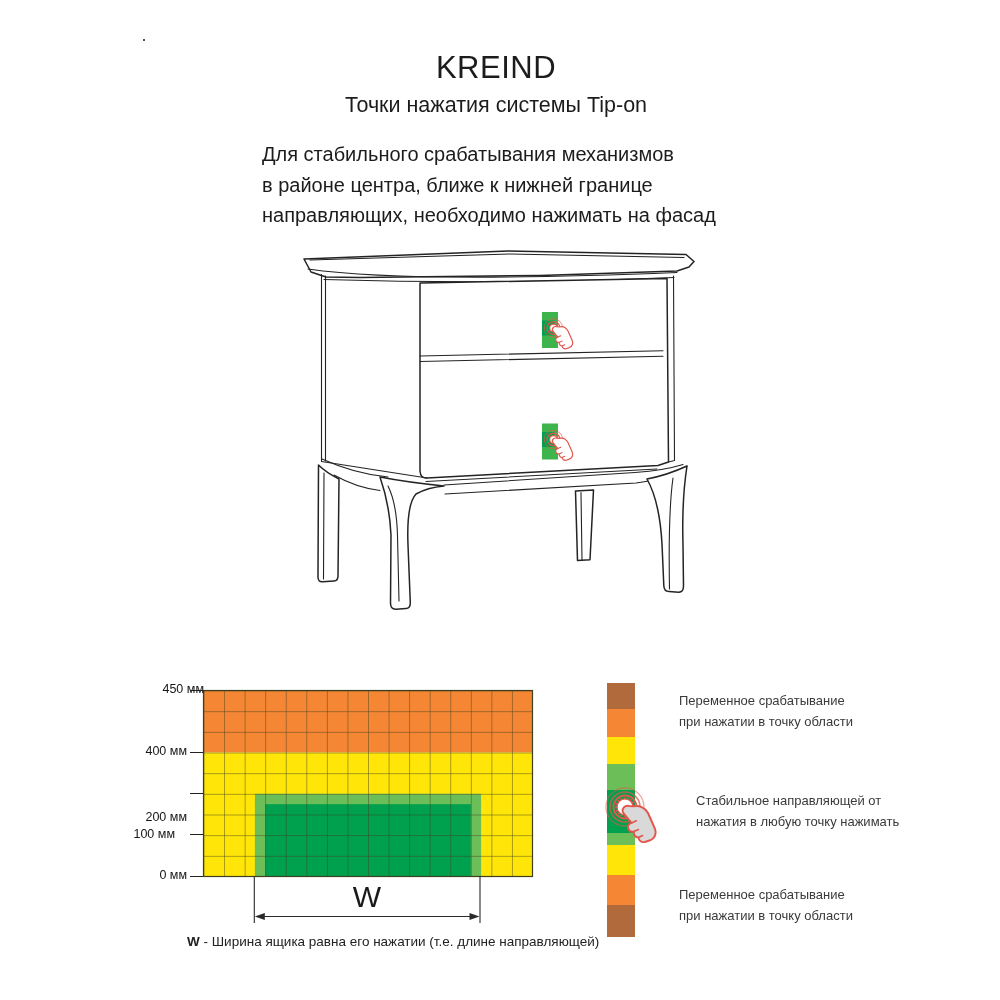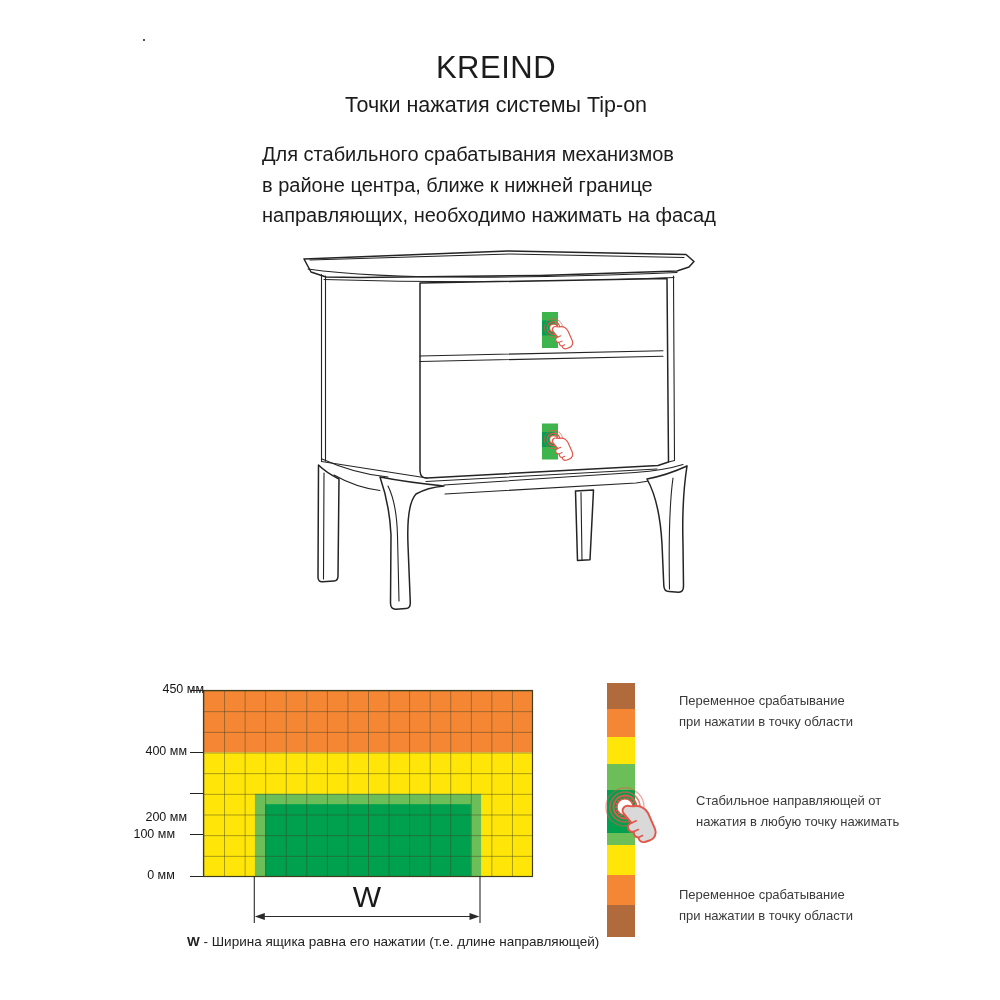--- a/index.html
+++ b/index.html
@@ -156,7 +156,7 @@
 <div class="abs y-label" style="left:135px;top:744px;">400 мм</div>
 <div class="abs y-label" style="left:135px;top:785.5px;margin-top:24px;">200 мм</div>
 <div class="abs y-label" style="left:123px;top:827px;">100 мм</div>
-<div class="abs y-label" style="left:135px;top:868px;text-align:center;">0 мм</div>
+<div class="abs y-label" style="left:135px;top:868px;">0 мм</div>
 <div class="abs y-tick" style="left:190px;top:689.8px;"></div>
 <div class="abs y-tick" style="left:190px;top:751.8px;"></div>
 <div class="abs y-tick" style="left:190px;top:793px;"></div>

